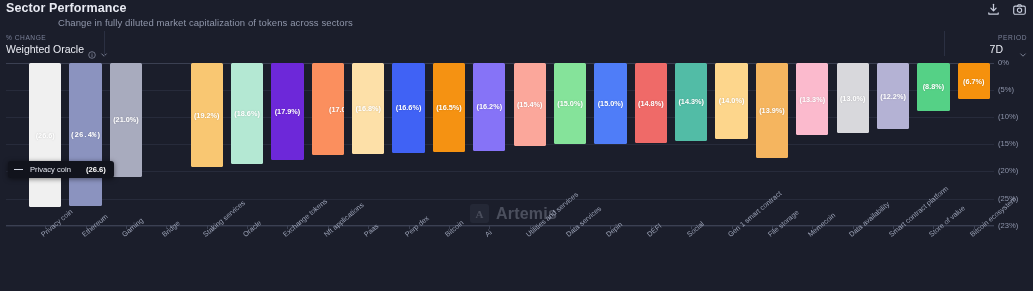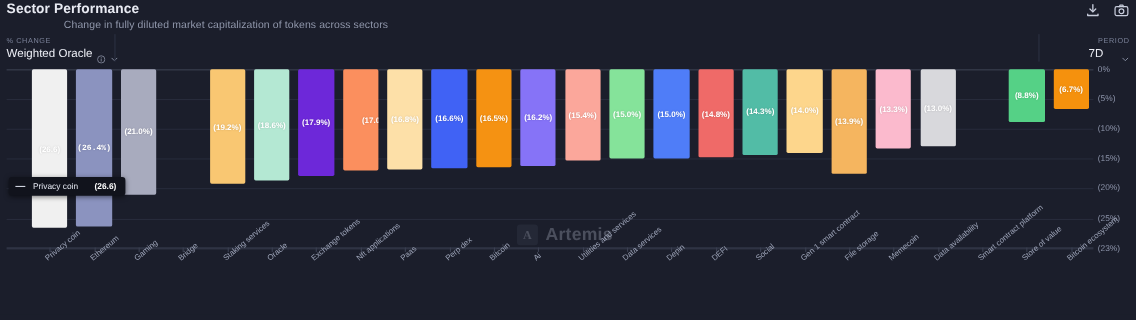--- a/index.html
+++ b/index.html
@@ -239,6 +239,9 @@
         </div>
         <div class="bar" title="Data availability (13.0%)" style="left: 836.538px; top: 7px; width: 32.3px; height: 70.46px; background: rgb(216, 216, 220);">
           <span>(13.0%)</span>
+        </div>
+        <div class="bar" title="Smart contract platform (12.2%)" style="left: 876.913px; top: 7px; width: 32.3px; height: 66.124px; background: rgb(180, 178, 212);">
+          <span>(12.2%)</span>
         </div>
         <div class="bar" title="Store of value (8.8%)" style="left: 917.288px; top: 7px; width: 32.3px; height: 47.696px; background: rgb(85, 209, 134);">
           <span>(8.8%)</span>

